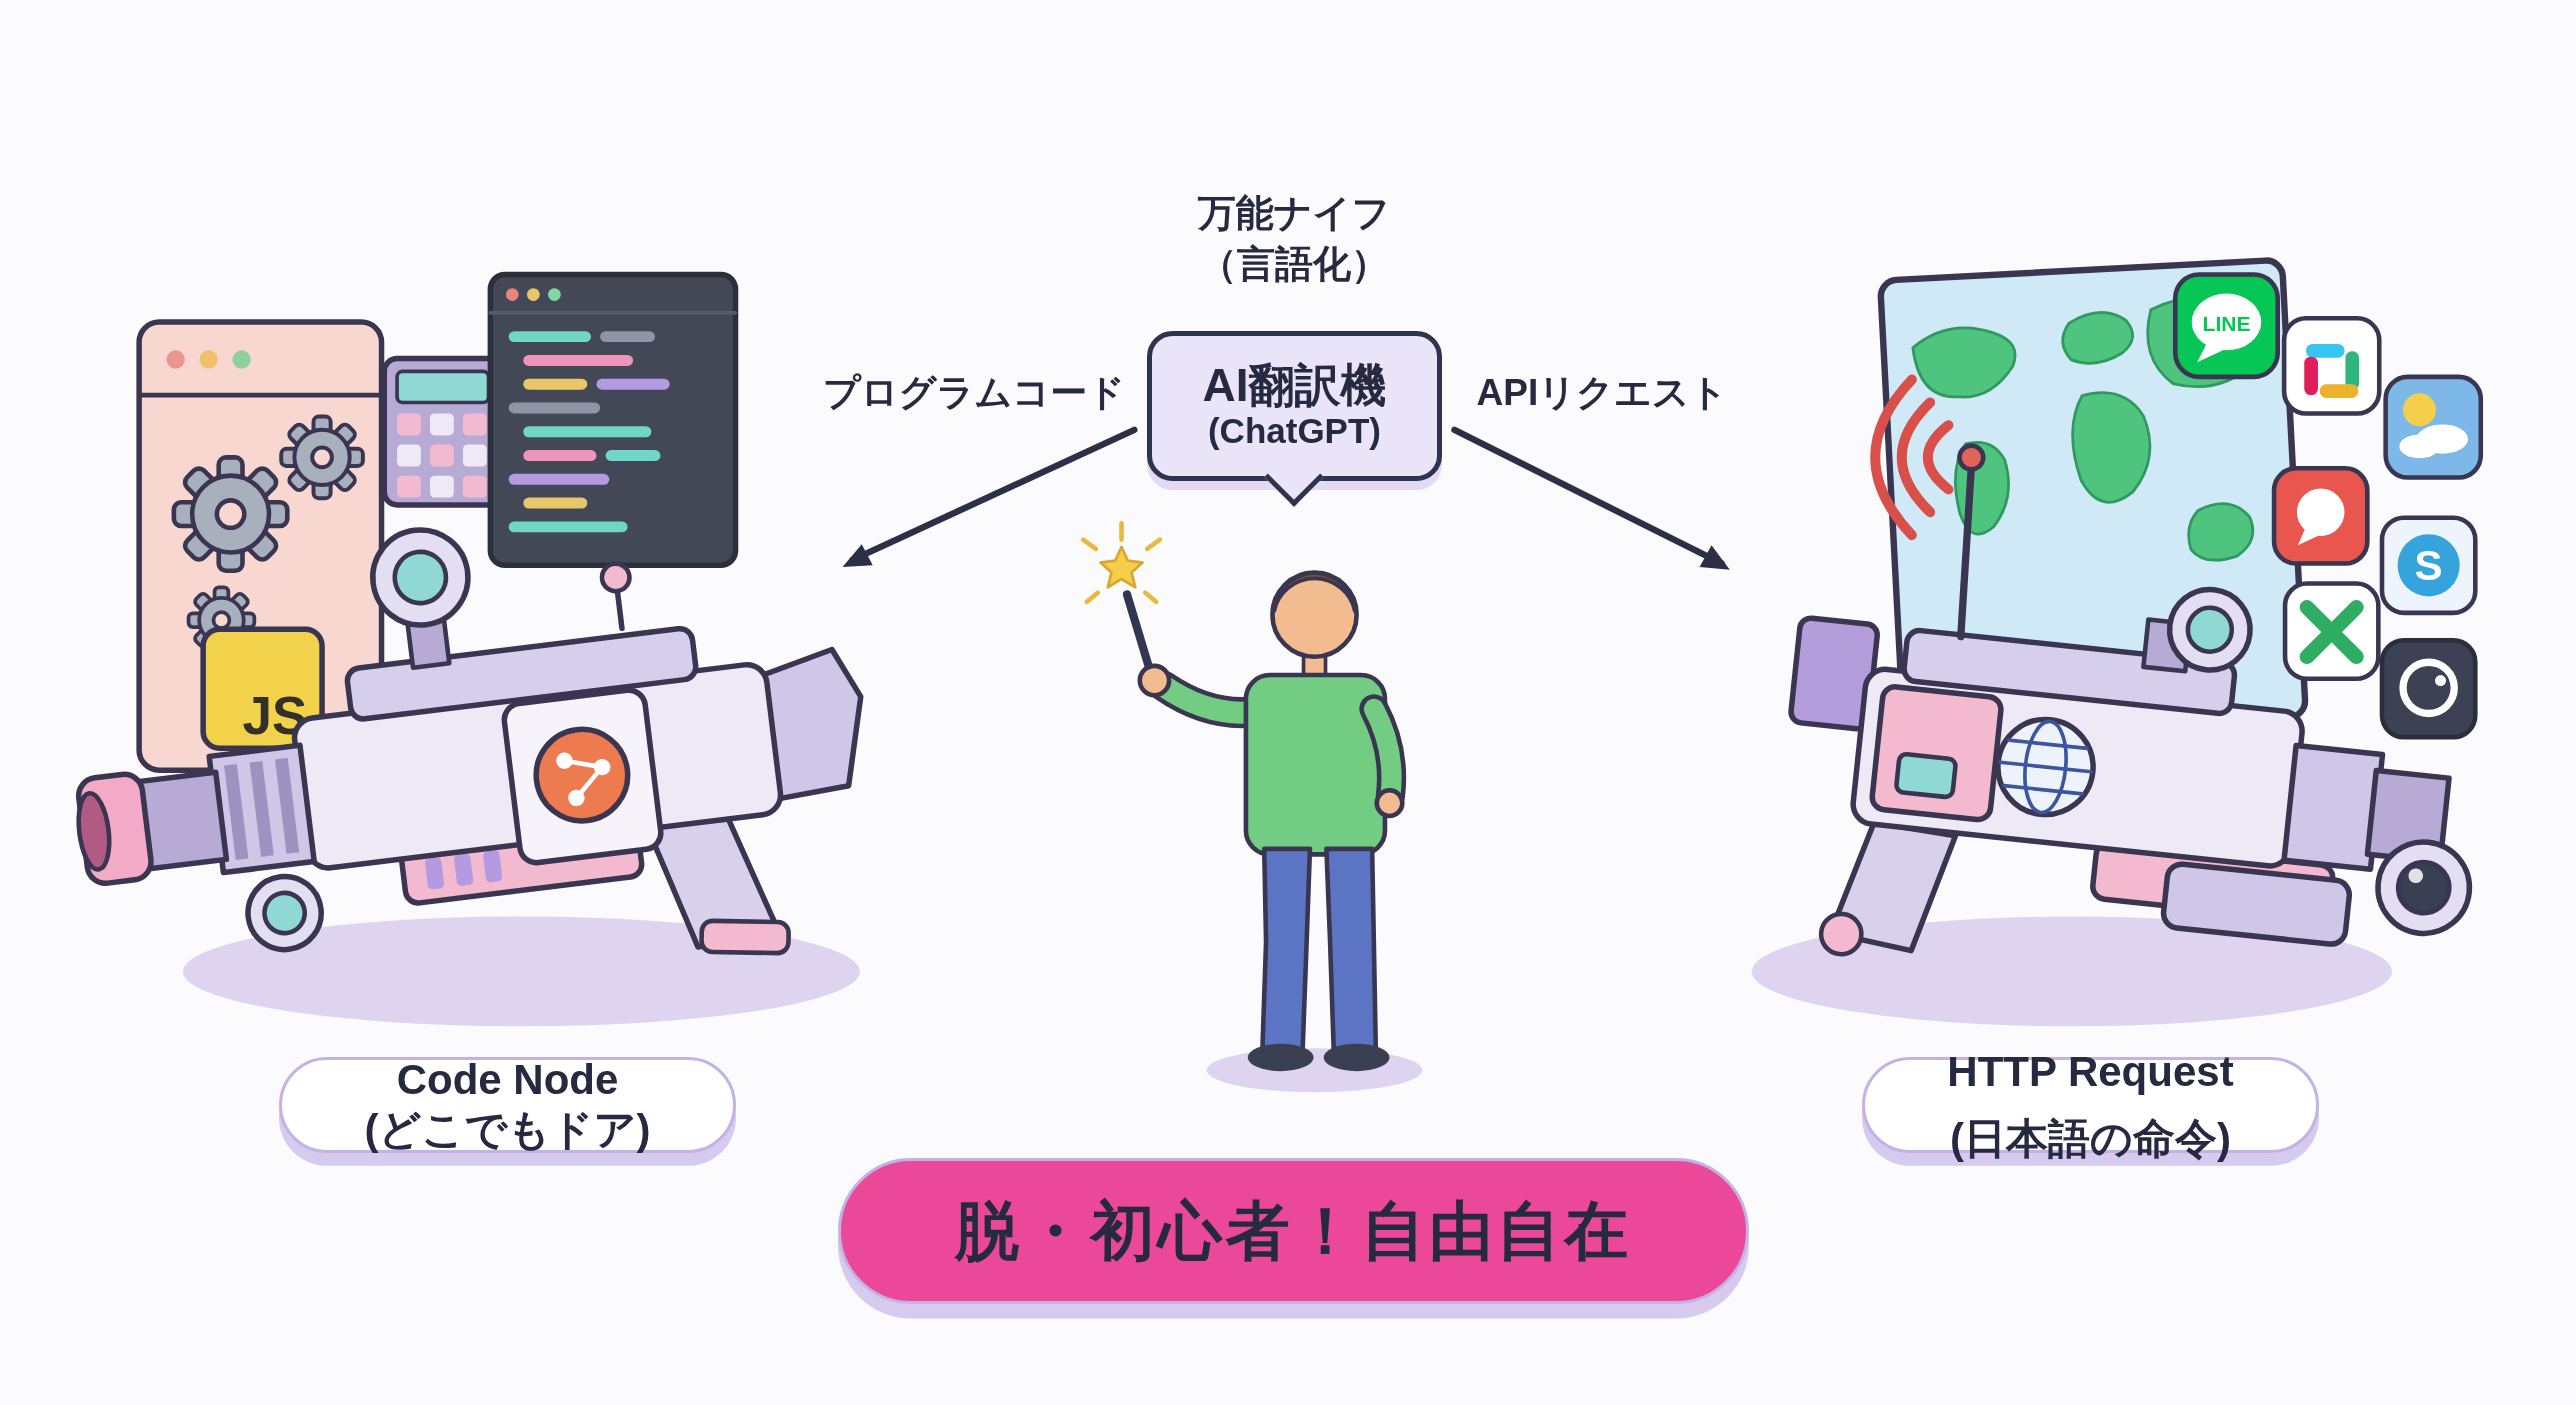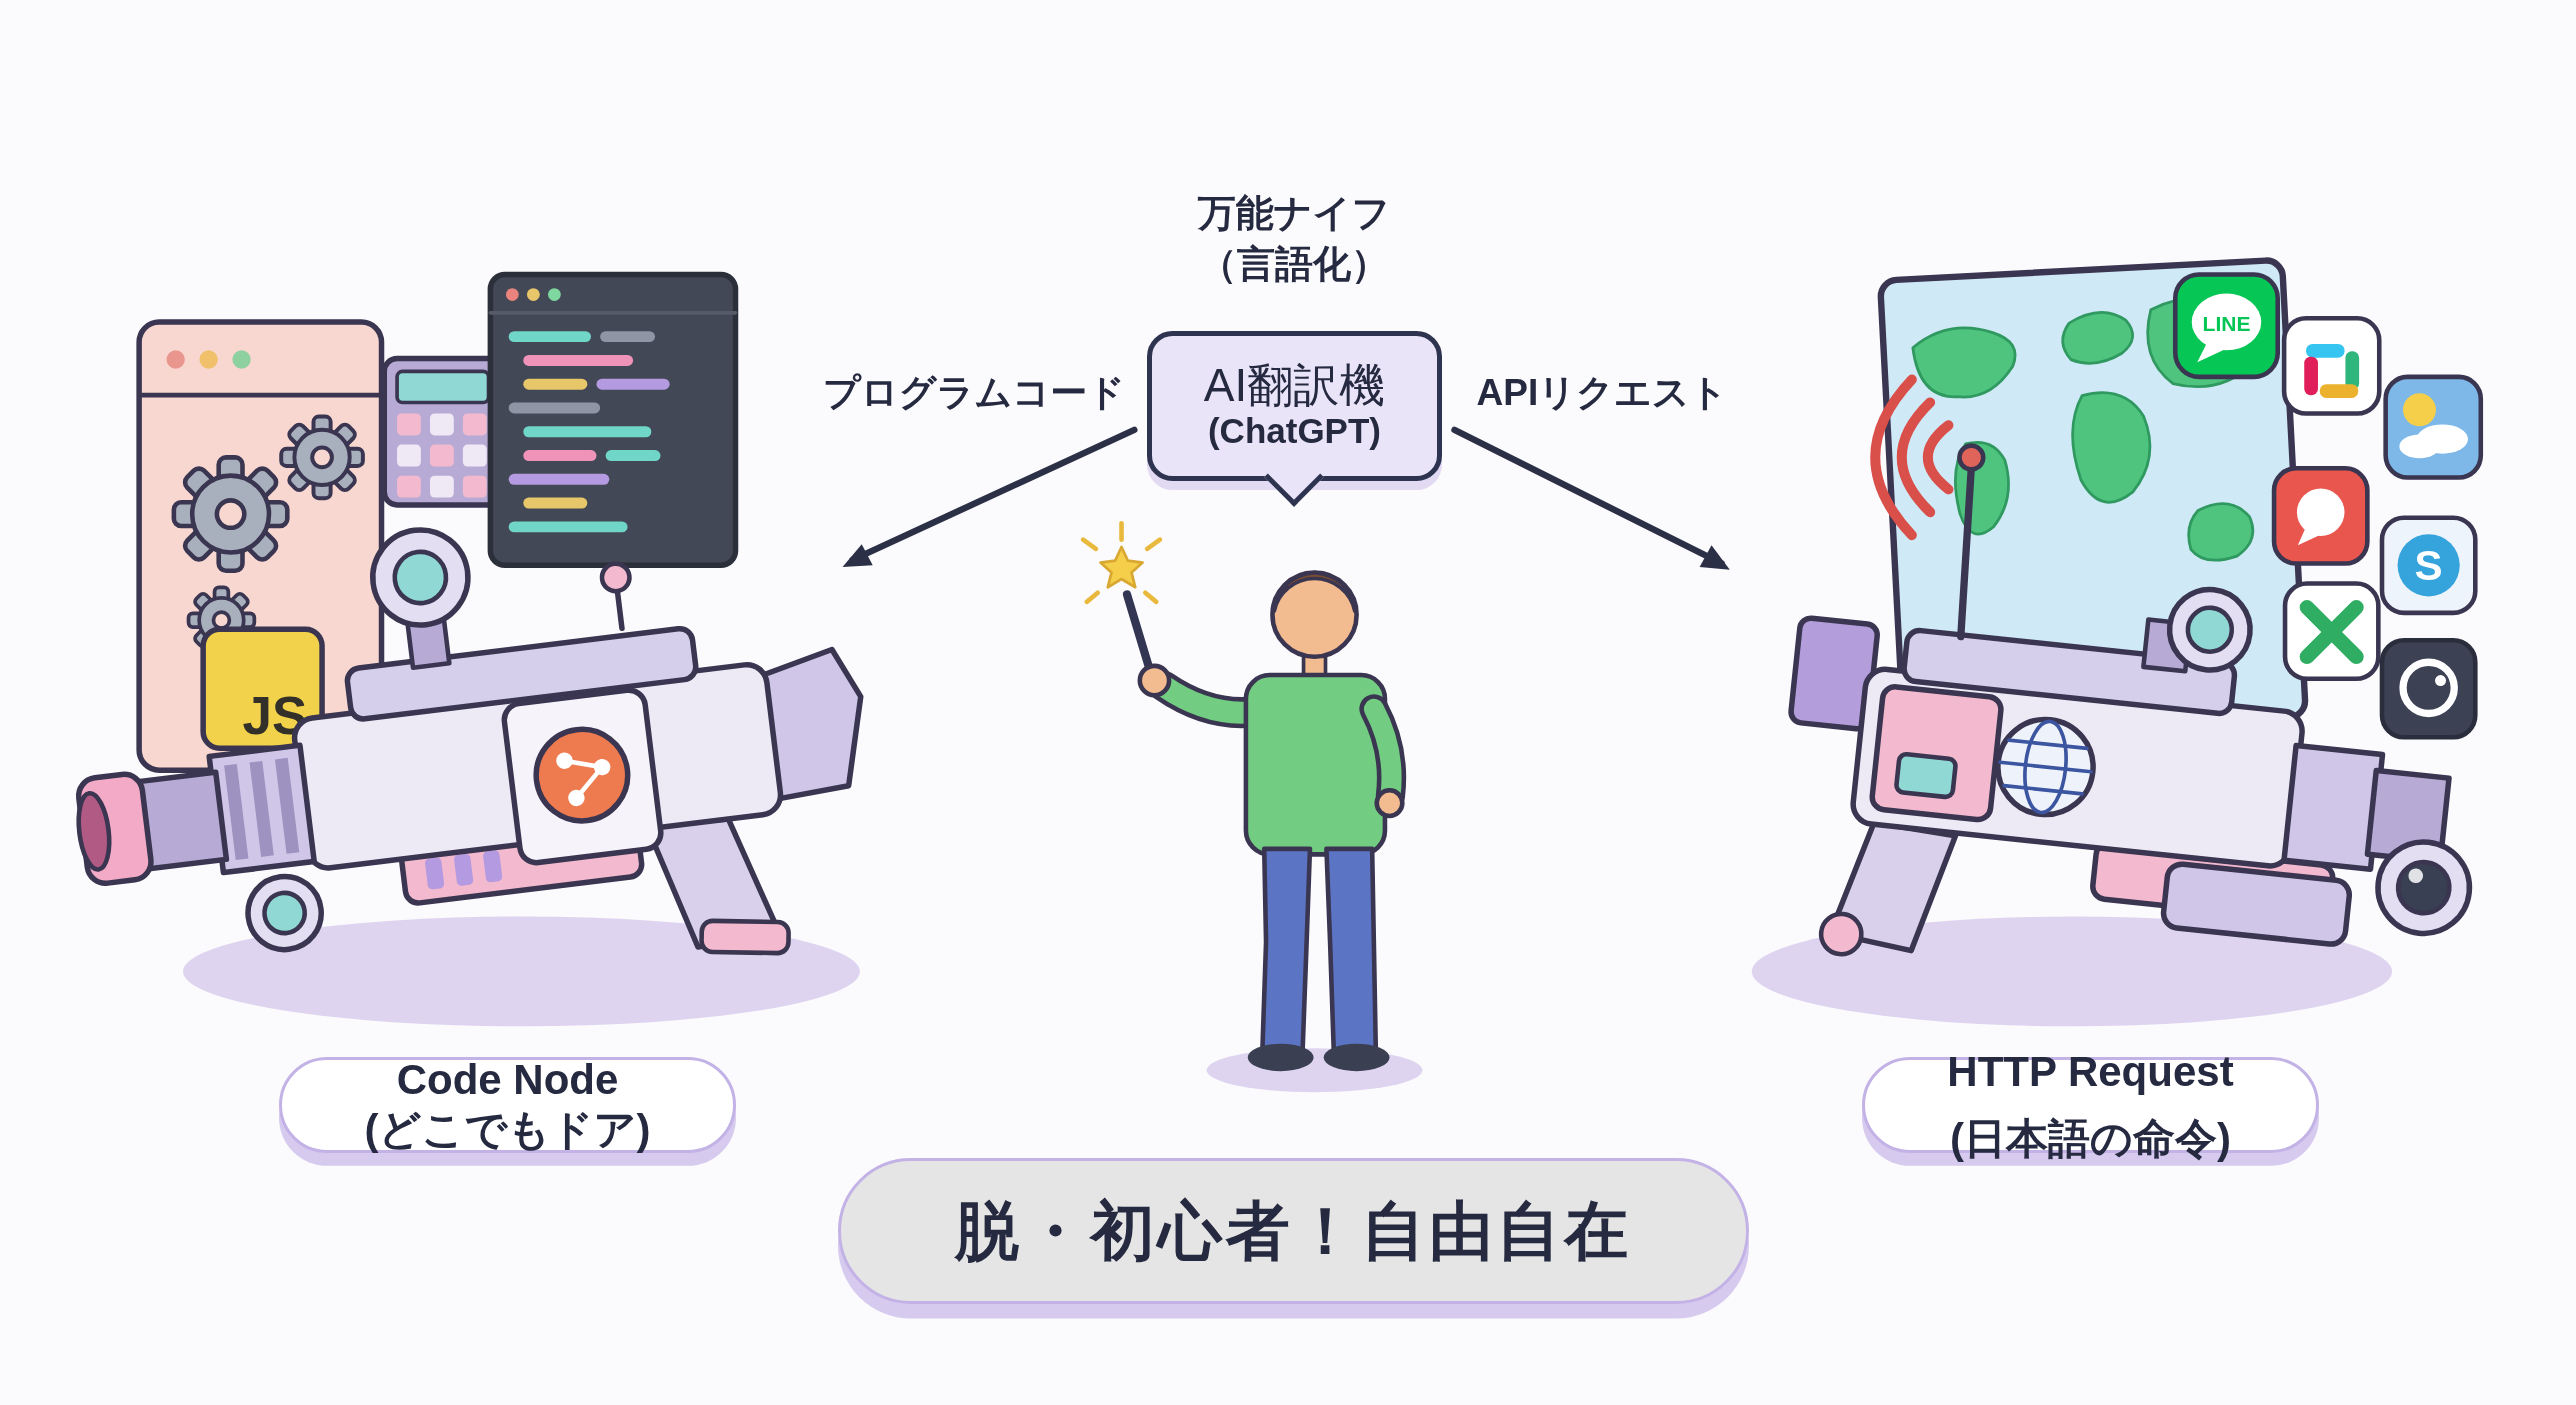--- a/index.html
+++ b/index.html
@@ -26,7 +26,7 @@
     display:flex; flex-direction:column; align-items:center; justify-content:center;
     z-index:7; box-shadow:0 9.1px 0 rgba(205,190,235,.55);
   }
-  .ai-bubble .l1 { font-size:46px; font-weight:normal; line-height:1.1; }
+  .ai-bubble .l1 { font-size:46px; font-weight:bold; line-height:1.1; }
   .ai-bubble .l2 { font-size:35px; font-weight:bold; line-height:1.2; }
   .ai-tail {
     left:1273px; top:456px; width:42px; height:42px;

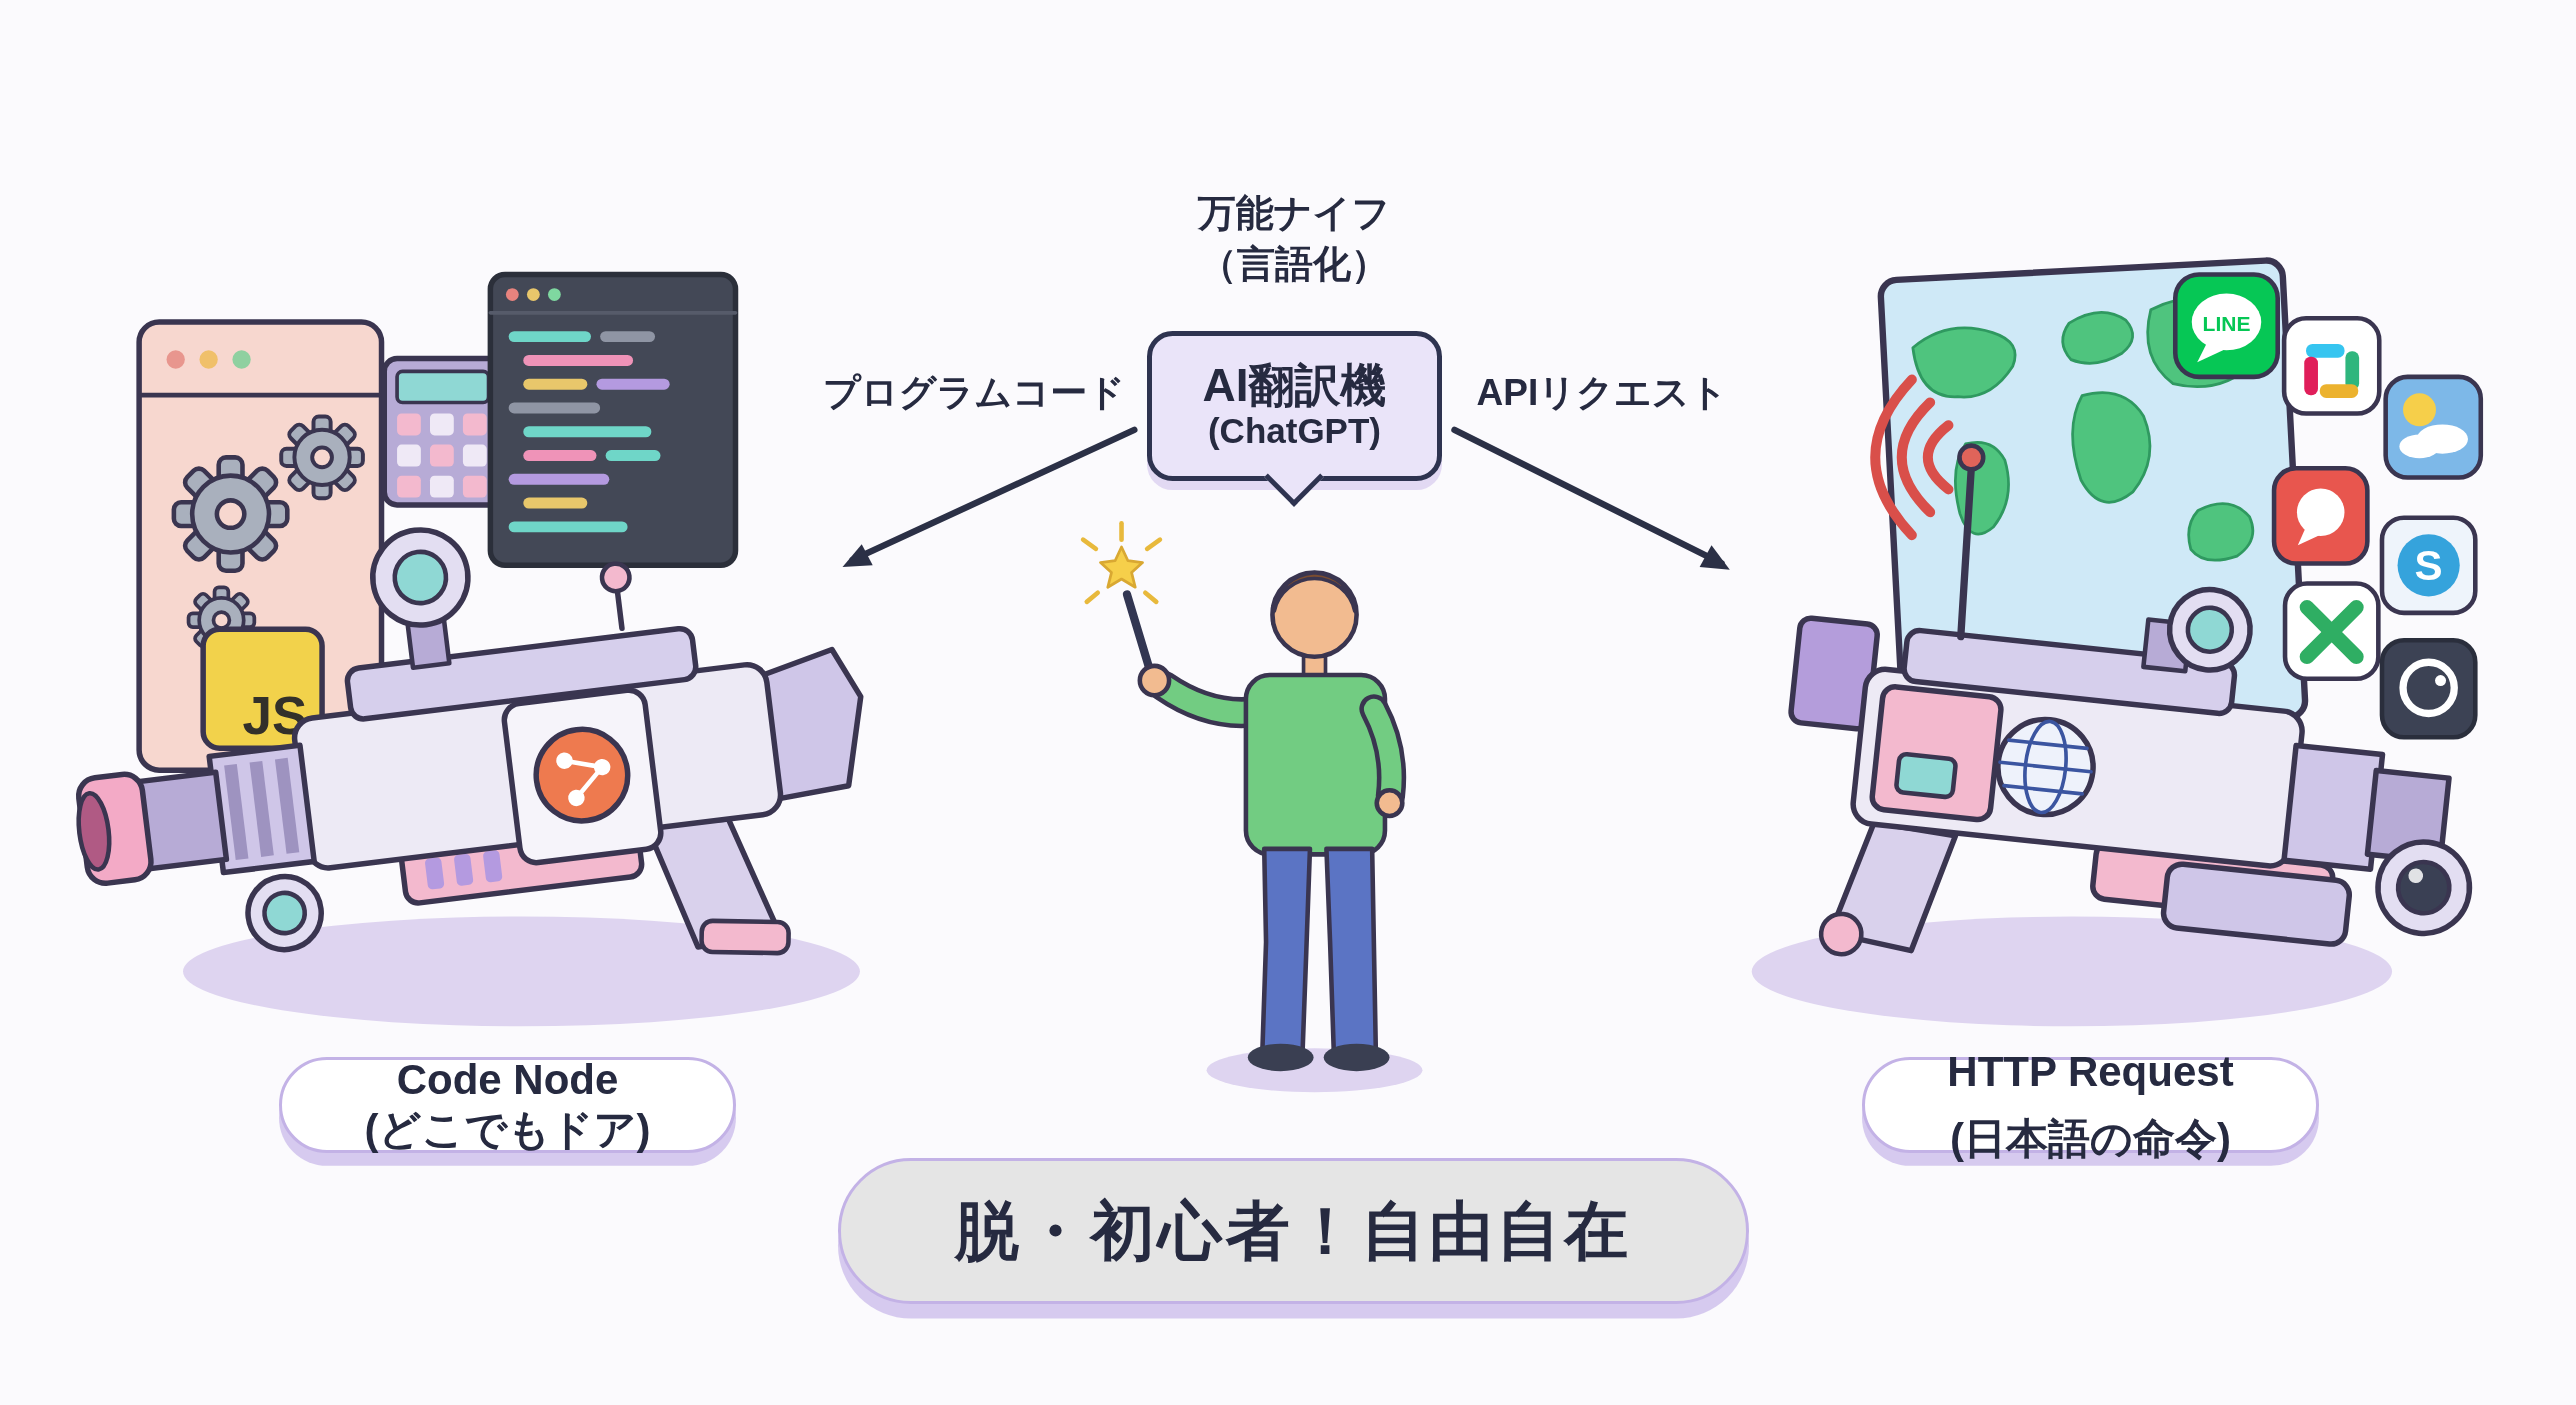--- a/index.html
+++ b/index.html
@@ -53,7 +53,7 @@
   .http-node { left:1862px; top:1057px;gap:17px; }
   .banner {
     left:838px; top:1158px; width:911px; height:146px;
-    background:#e5e5e5; border:3.7px solid #c3b2e6; border-radius:91px;
+    background:#ec4899; border:3.7px solid #c3b2e6; border-radius:91px;
     display:flex; align-items:center; justify-content:center;
     box-shadow:0 14.6px 0 rgba(205,190,235,.8); z-index:7;
   }

